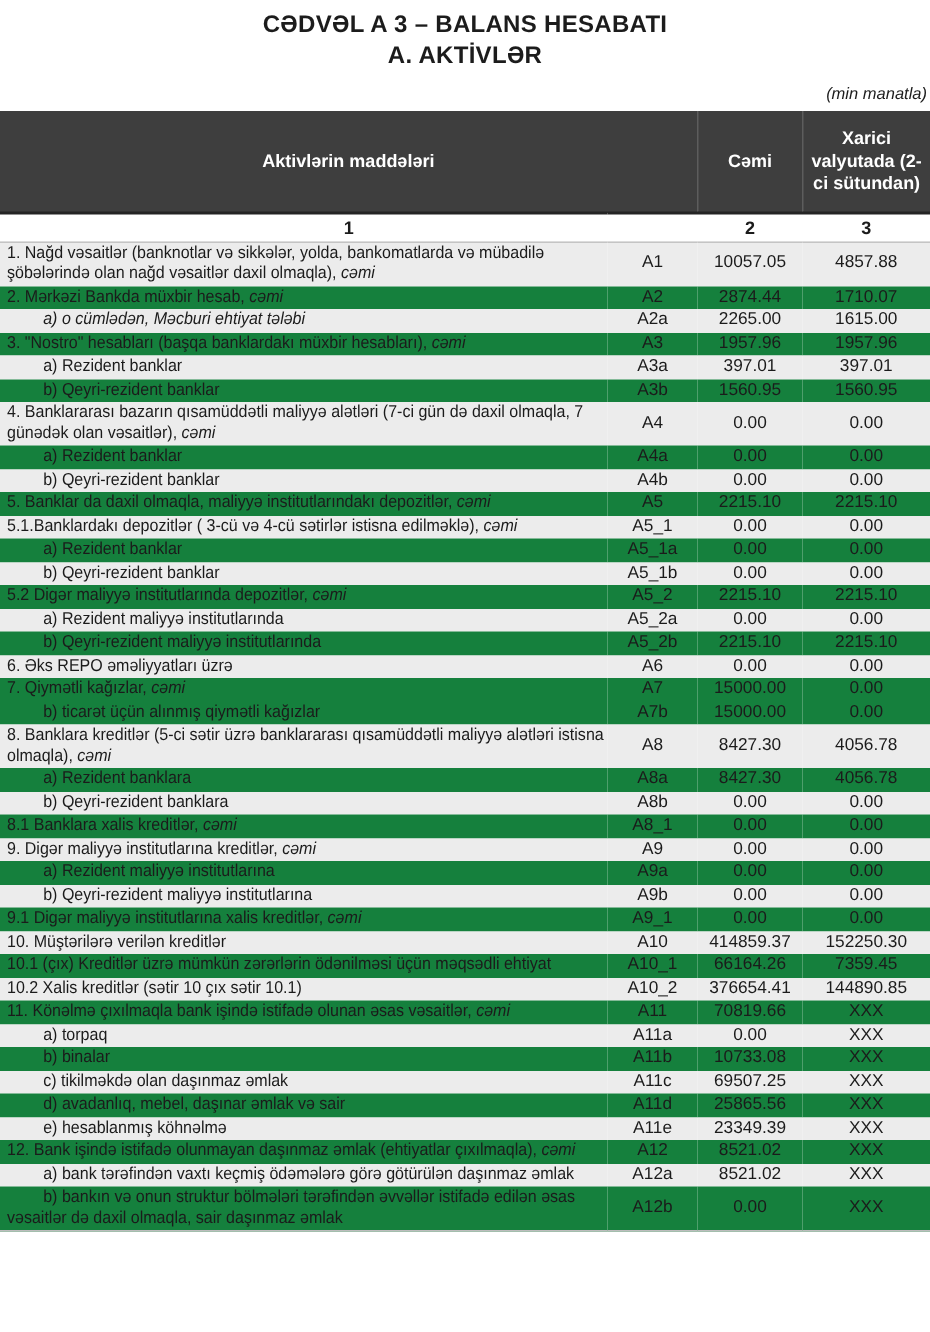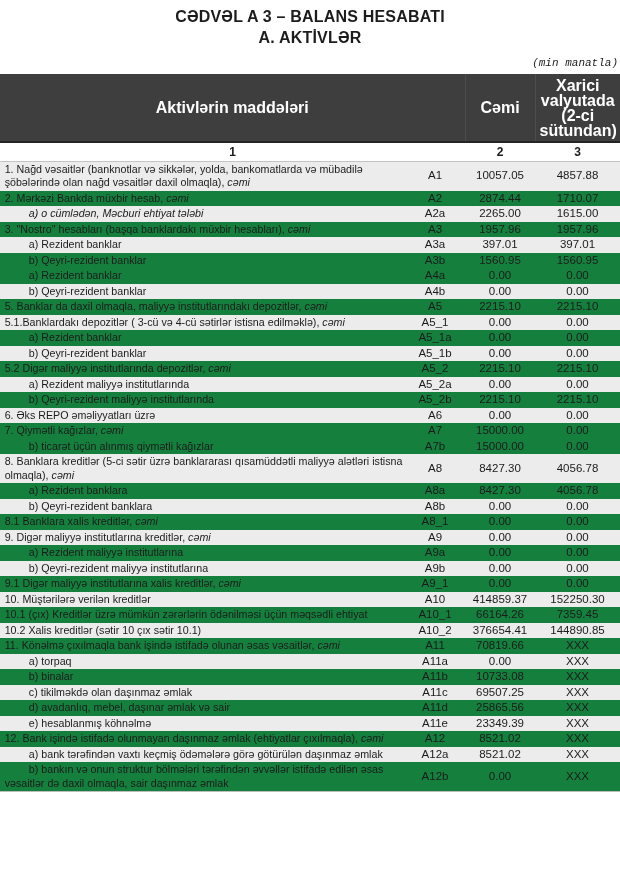--- a/index.html
+++ b/index.html
@@ -15,7 +15,7 @@
            color:#1c1c1c; letter-spacing:.2px; }
 
   .unit-note { text-align:right; font-style:italic; font-size:11px;
-               padding:9px 2px 5px 0; color:#1c1c1c;font-family:Liberation Mono, monospace; }
+               padding:9px 2px 5px 0; color:#1c1c1c; }
 
   table { width:620px; border-collapse:collapse; table-layout:fixed; }
   col.c1 { width:405px; } col.c2 { width:60px; }

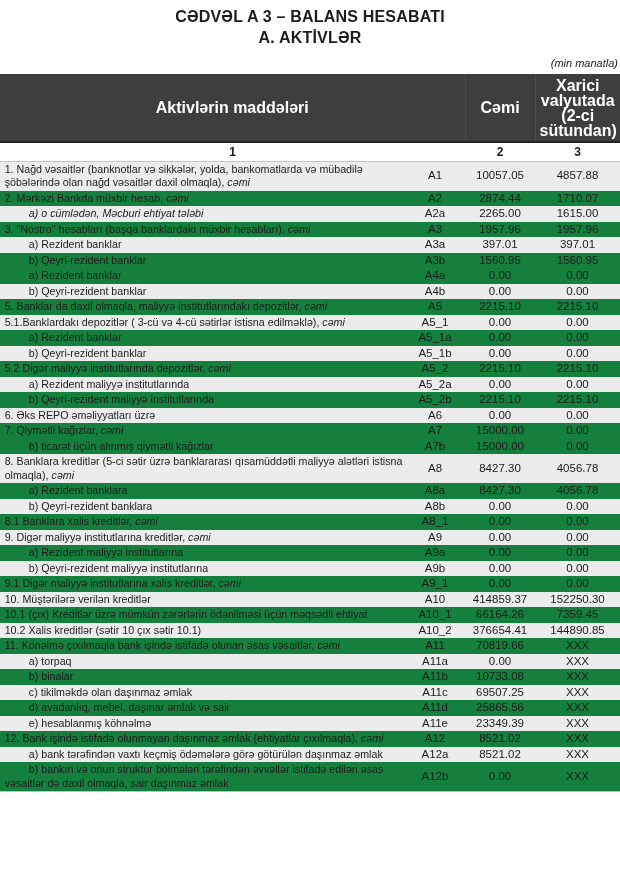--- a/index.html
+++ b/index.html
@@ -23,7 +23,7 @@
 
   thead th.dark {
     background:var(--header-bg,#3e3e3e); color:#fff;
-    font-size:16px; font-weight:bold; line-height:15px;
+    font-size:12px; font-weight:bold; line-height:15px;
     height:68px; vertical-align:middle; text-align:center;
     border-bottom:2px solid #242424; padding:0 4px;
   }

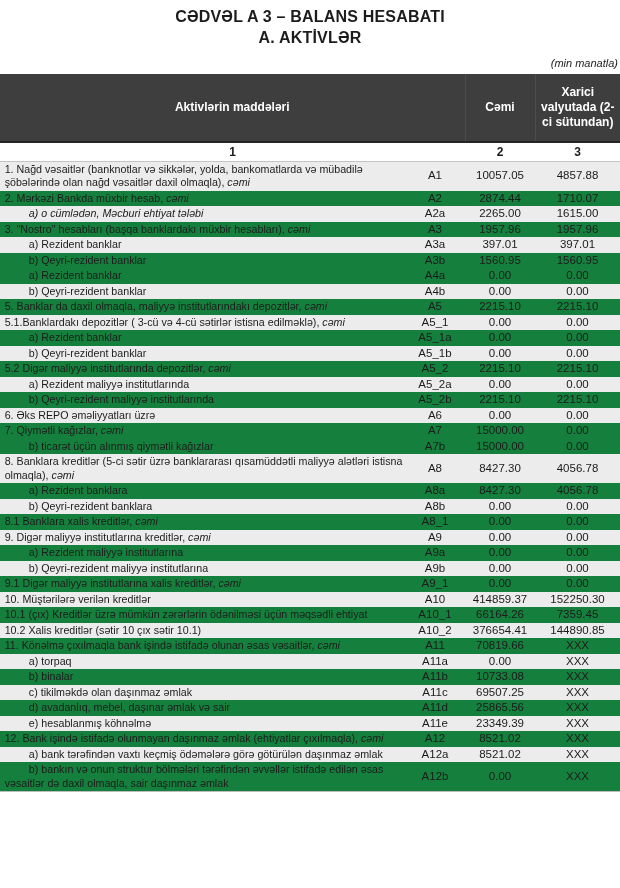--- a/index.html
+++ b/index.html
@@ -136,6 +136,14 @@
           <td class="c-num">1560.95</td>
           <td class="c-num">1560.95</td>
         </tr>
+        <tr class="shade">
+          <td class="c-desc">
+            <div class="desc-text">4. Banklararası bazarın qısamüddətli maliyyə alətləri (7-ci gün də daxil olmaqla, 7 günədək olan vəsaitlər), <i>cəmi</i></div>
+          </td>
+          <td class="c-num">A4</td>
+          <td class="c-num">0.00</td>
+          <td class="c-num">0.00</td>
+        </tr>
         <tr class="">
           <td class="c-desc">
             <div class="desc-text ind">a) Rezident banklar</div>

